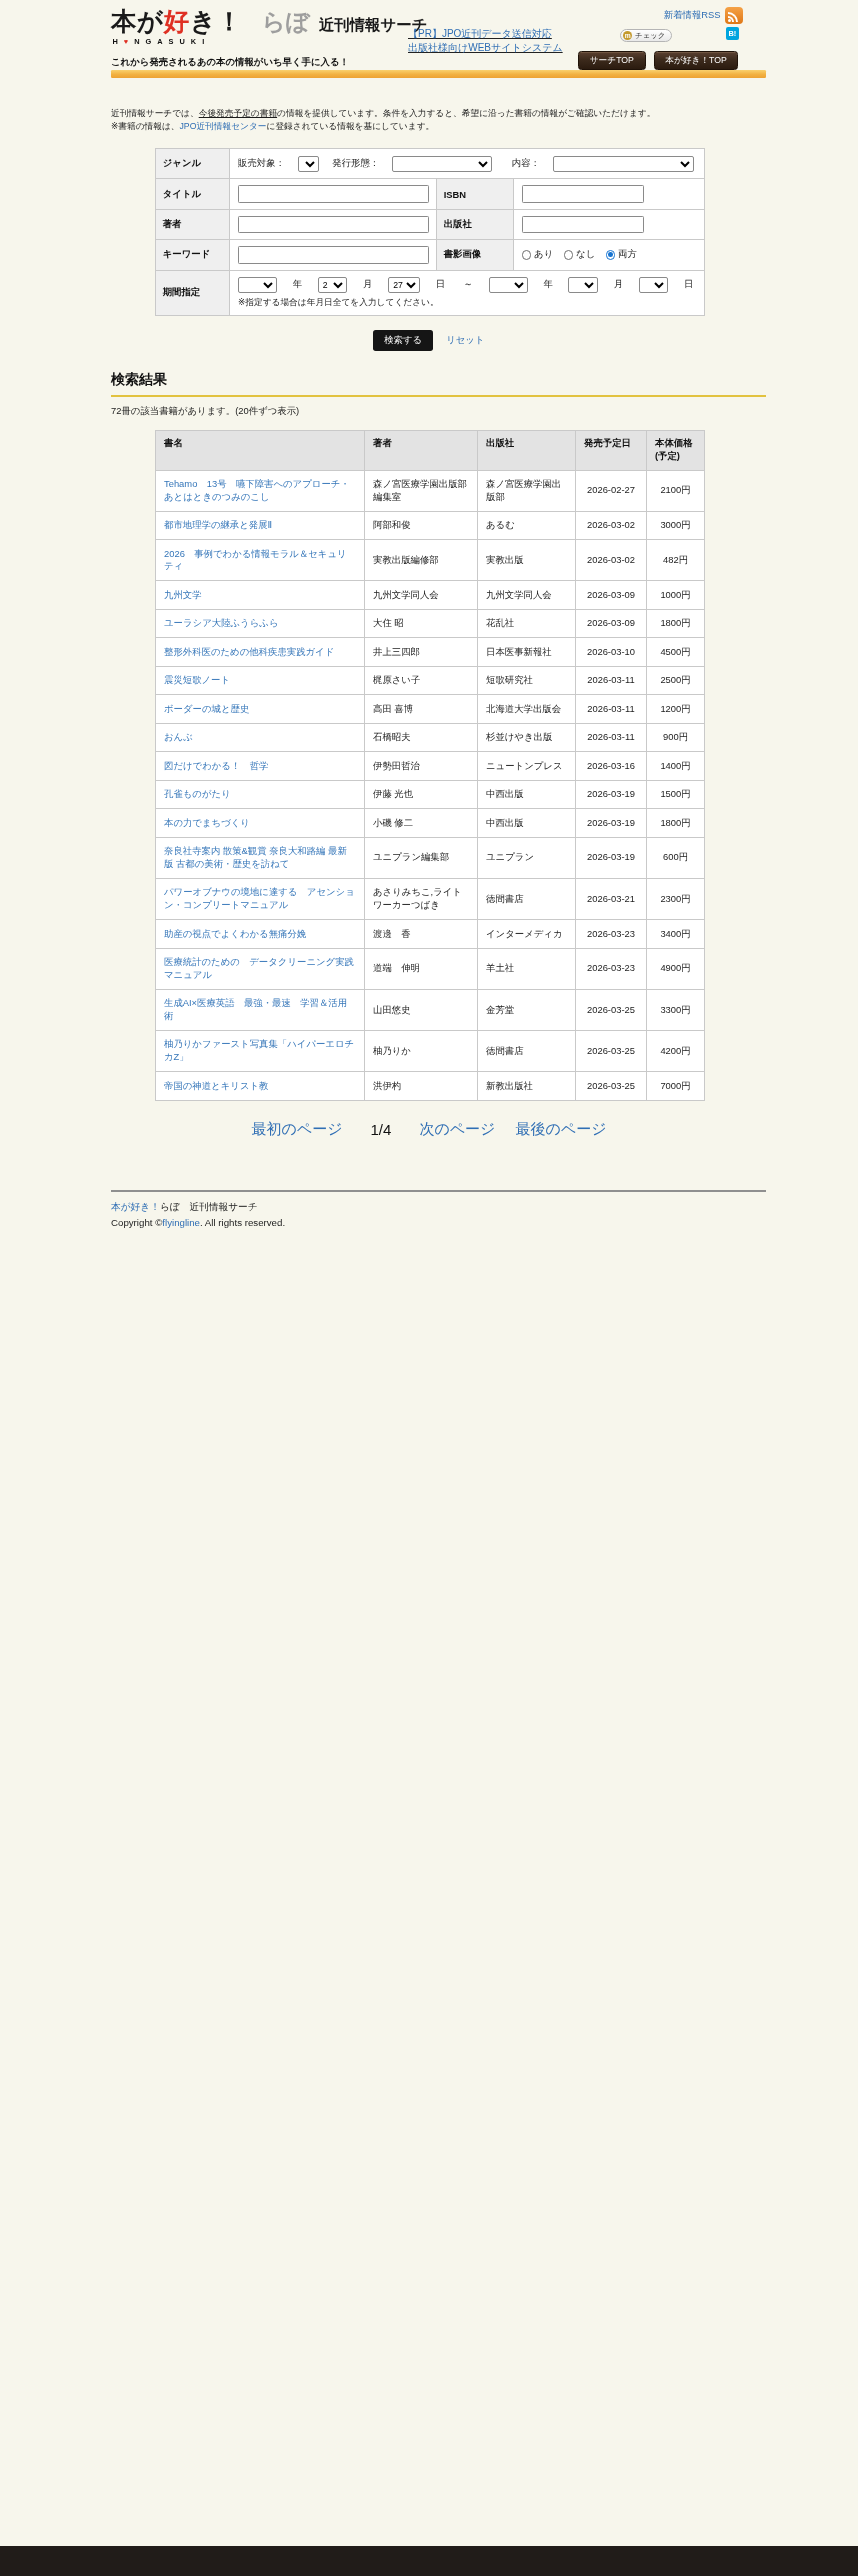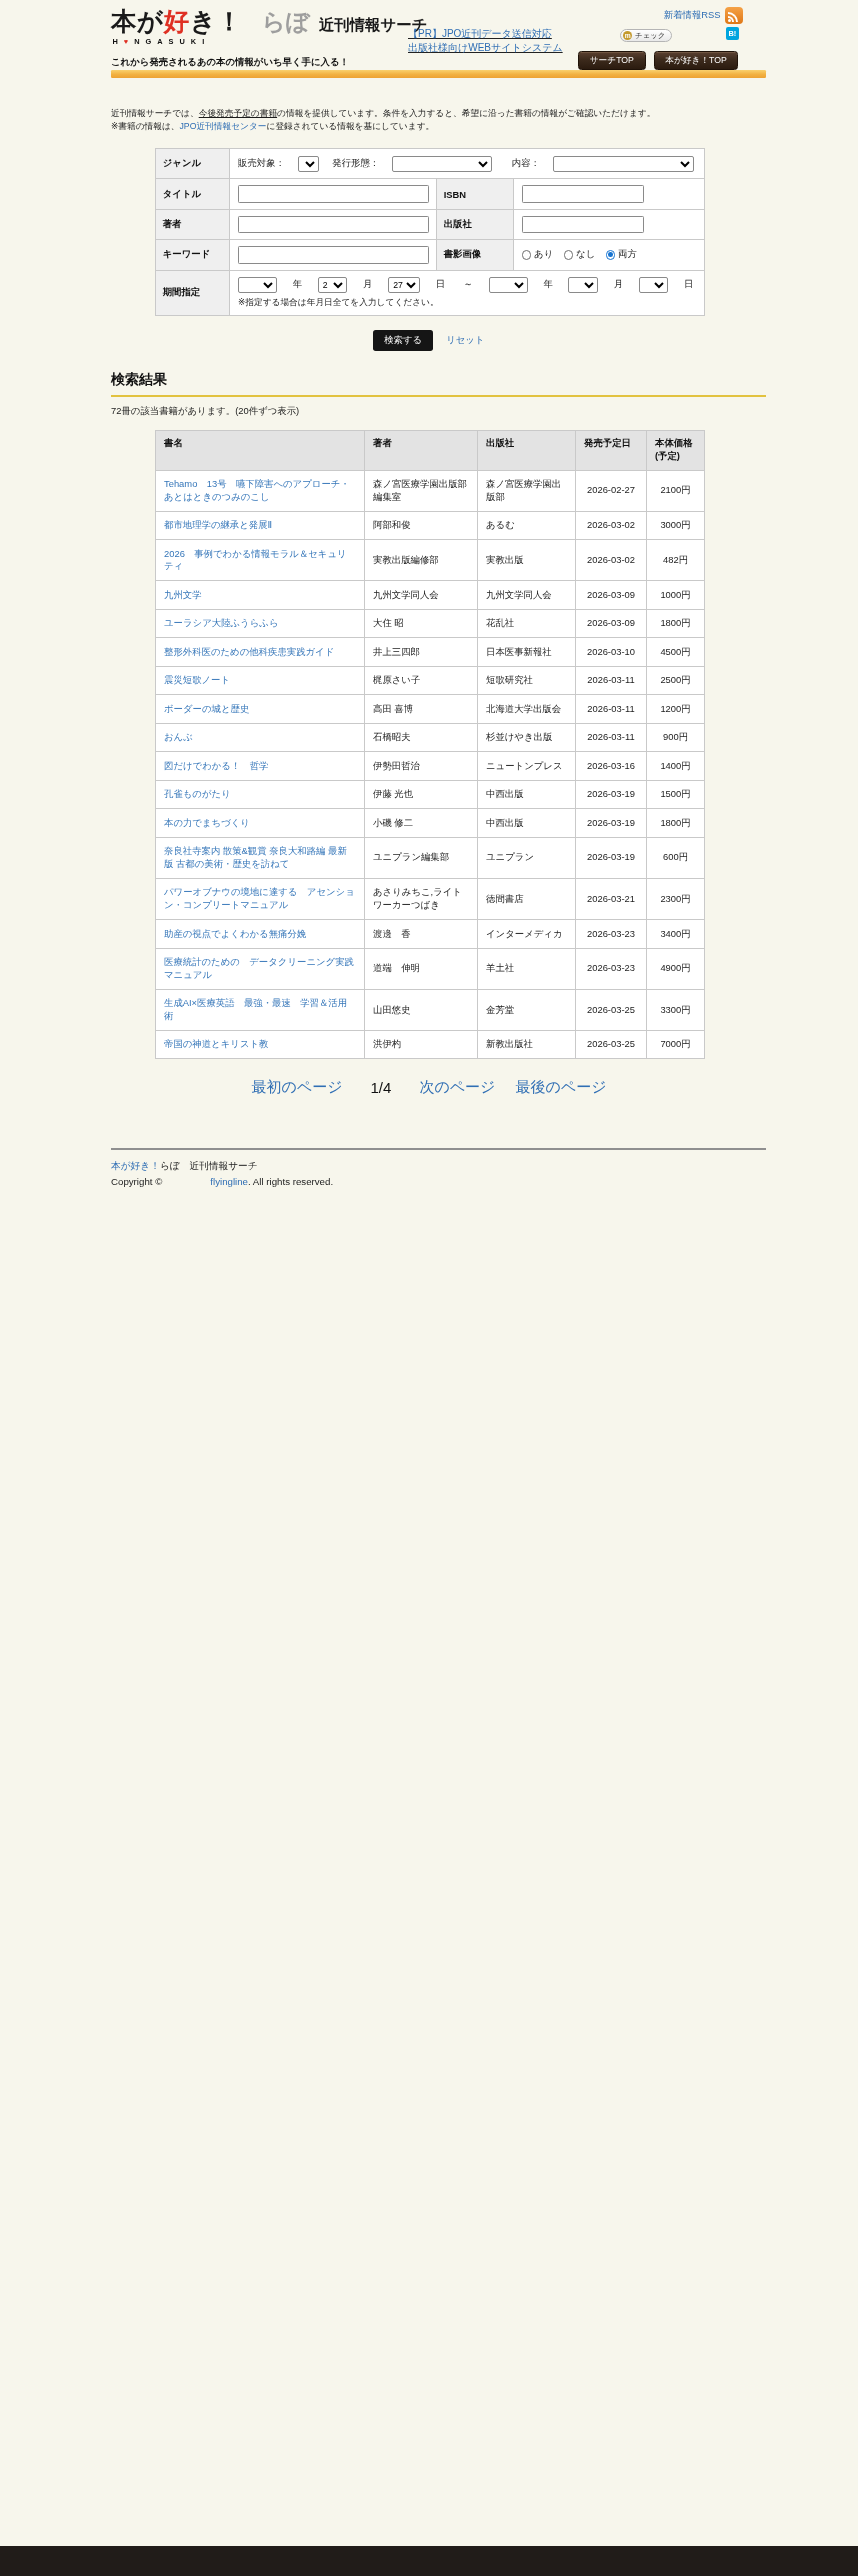--- a/index.html
+++ b/index.html
@@ -422,6 +422,13 @@
       <td class="c-price">3300円</td>
     </tr>
 
+    <tr>
+      <td class="c-title"><a>柚乃りかファースト写真集「ハイパーエロチカZ」</a></td>
+      <td class="c-author">柚乃りか</td>
+      <td class="c-publisher">徳間書店</td>
+      <td class="c-date">2026-03-25</td>
+      <td class="c-price">4200円</td>
+    </tr>
 
     <tr>
       <td class="c-title"><a>帝国の神道とキリスト教</a></td>

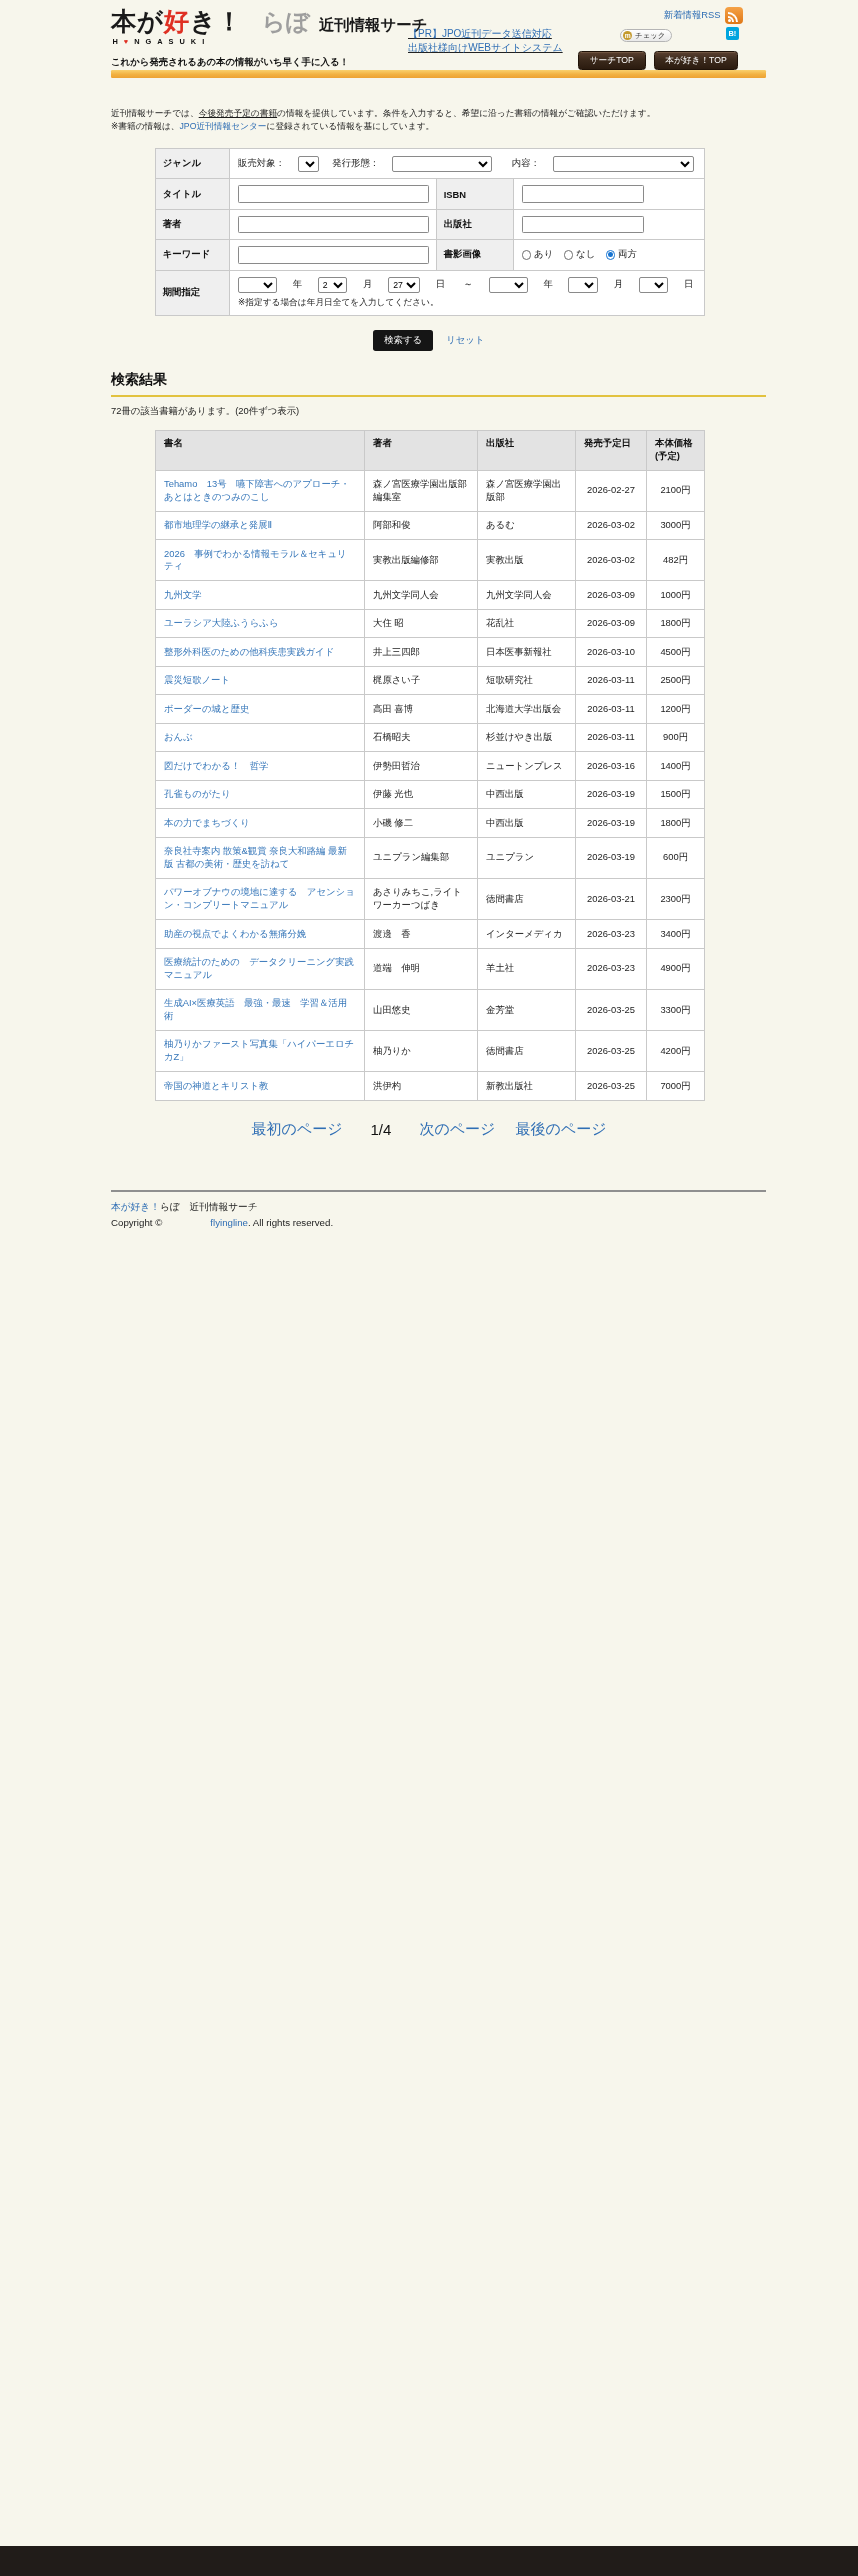--- a/index.html
+++ b/index.html
@@ -130,7 +130,7 @@
   .footer-site { margin: 9.4px 0 0 20px; font-size: 9.7px; color: #222; }
   .footer-site a { color: #2f6eb4; text-decoration: none; }
   .footer-copy { margin: 3.3px 0 0 20px; font-size: 9.7px; color: #222; }
-  .footer-copy a { color: #2f6eb4; text-decoration: none; padding-left: 48px; }
+  .footer-copy a { color: #2f6eb4; text-decoration: none; }
 
   .bottom-bar { position: absolute; left: 0; bottom: 0; width: 859px; height: 30px;
                 background: #211c19; }

